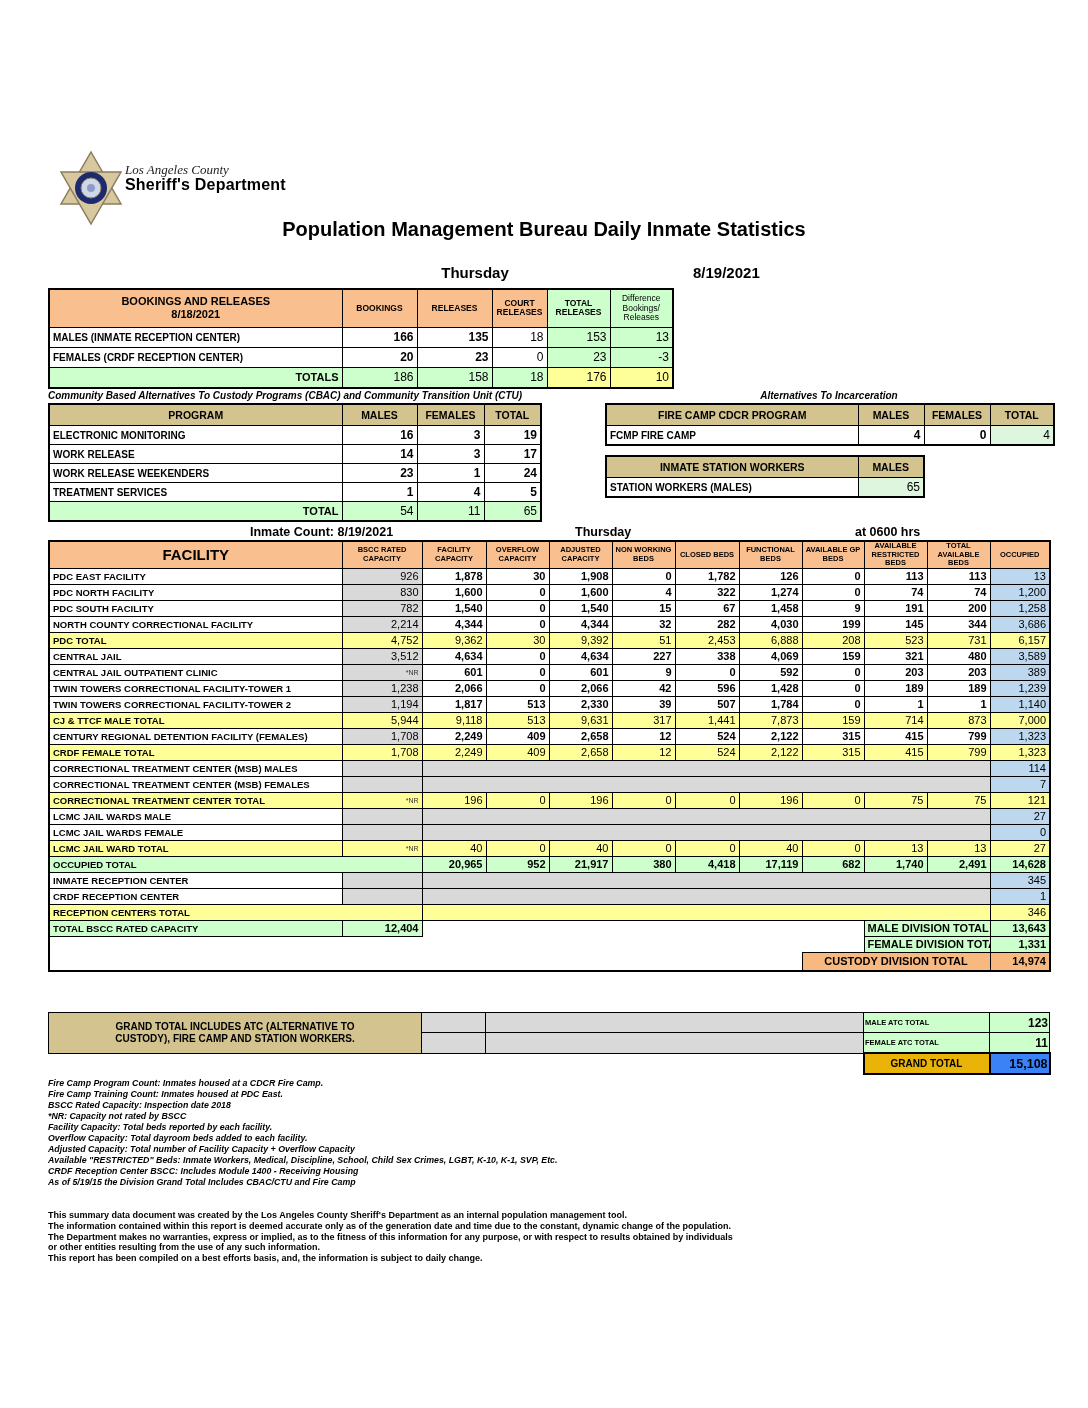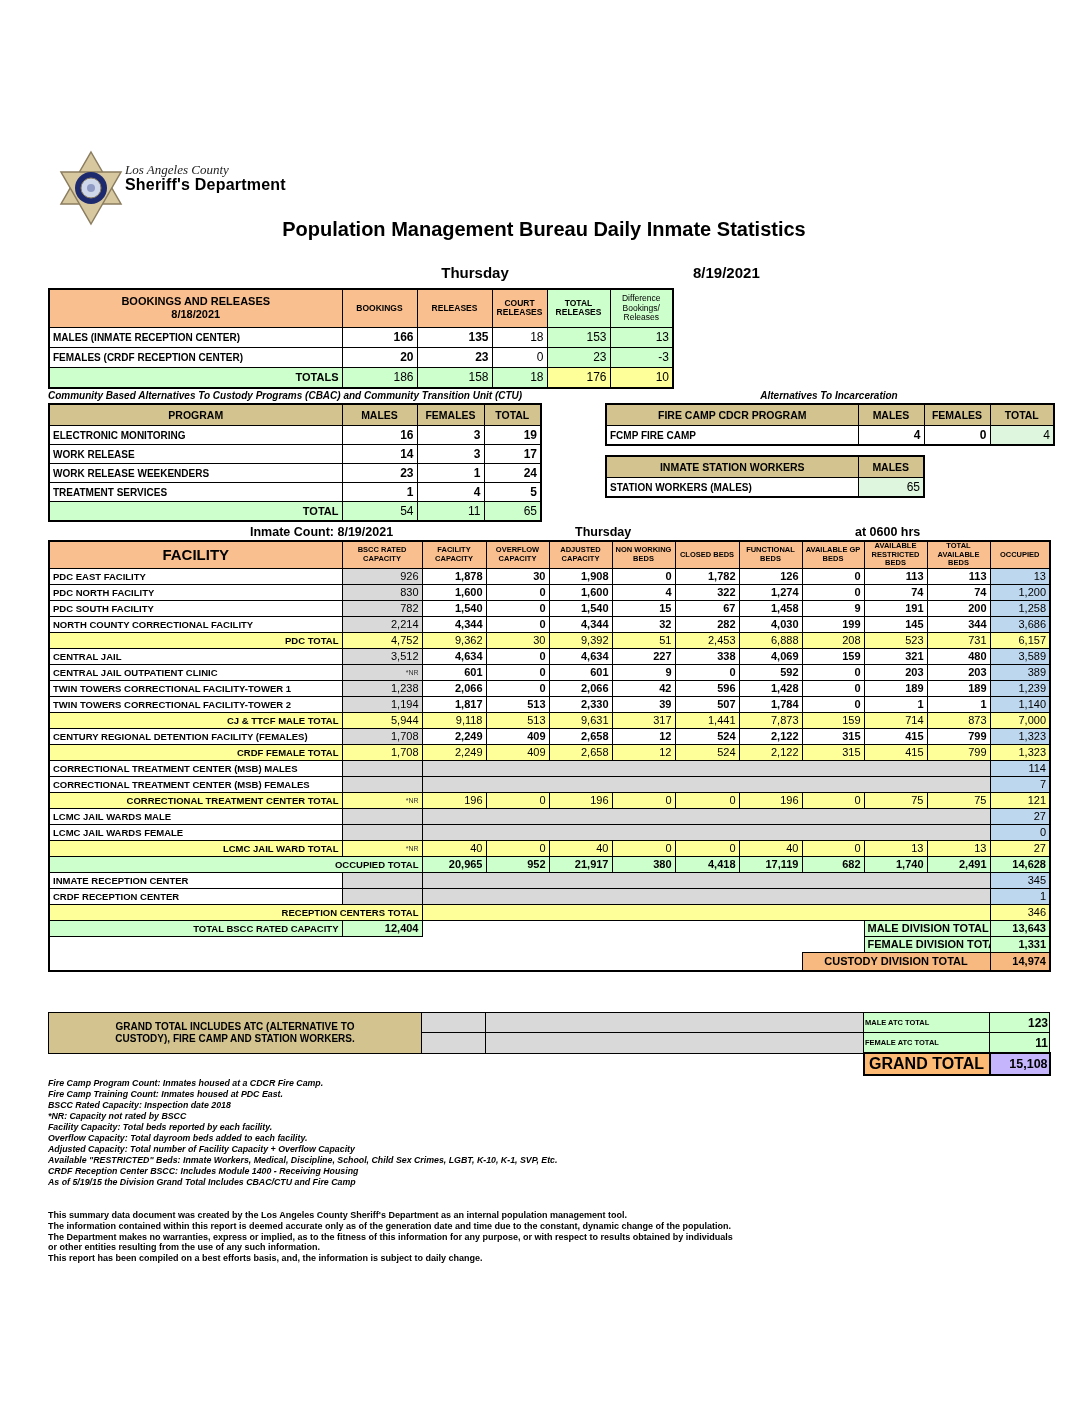--- a/index.html
+++ b/index.html
@@ -44,7 +44,7 @@
   .fac th.fac-name{font-size:15px;}
   .fac td{height:15px;font-size:11px;}
   .fac td.flab{font-size:9.5px;font-weight:bold;text-align:left;white-space:nowrap;}
-  .fac td.frlab{font-size:9.5px;font-weight:bold;text-align:right;}
+  .fac td.frlab{font-size:9.5px;font-weight:bold;text-align:left;}
   .fac td.fnum{text-align:right;}
   .fac td.nr{font-size:7px;text-align:right;color:#333;}
   .rt-lab{font-size:7.5px;font-weight:bold;text-align:left;}

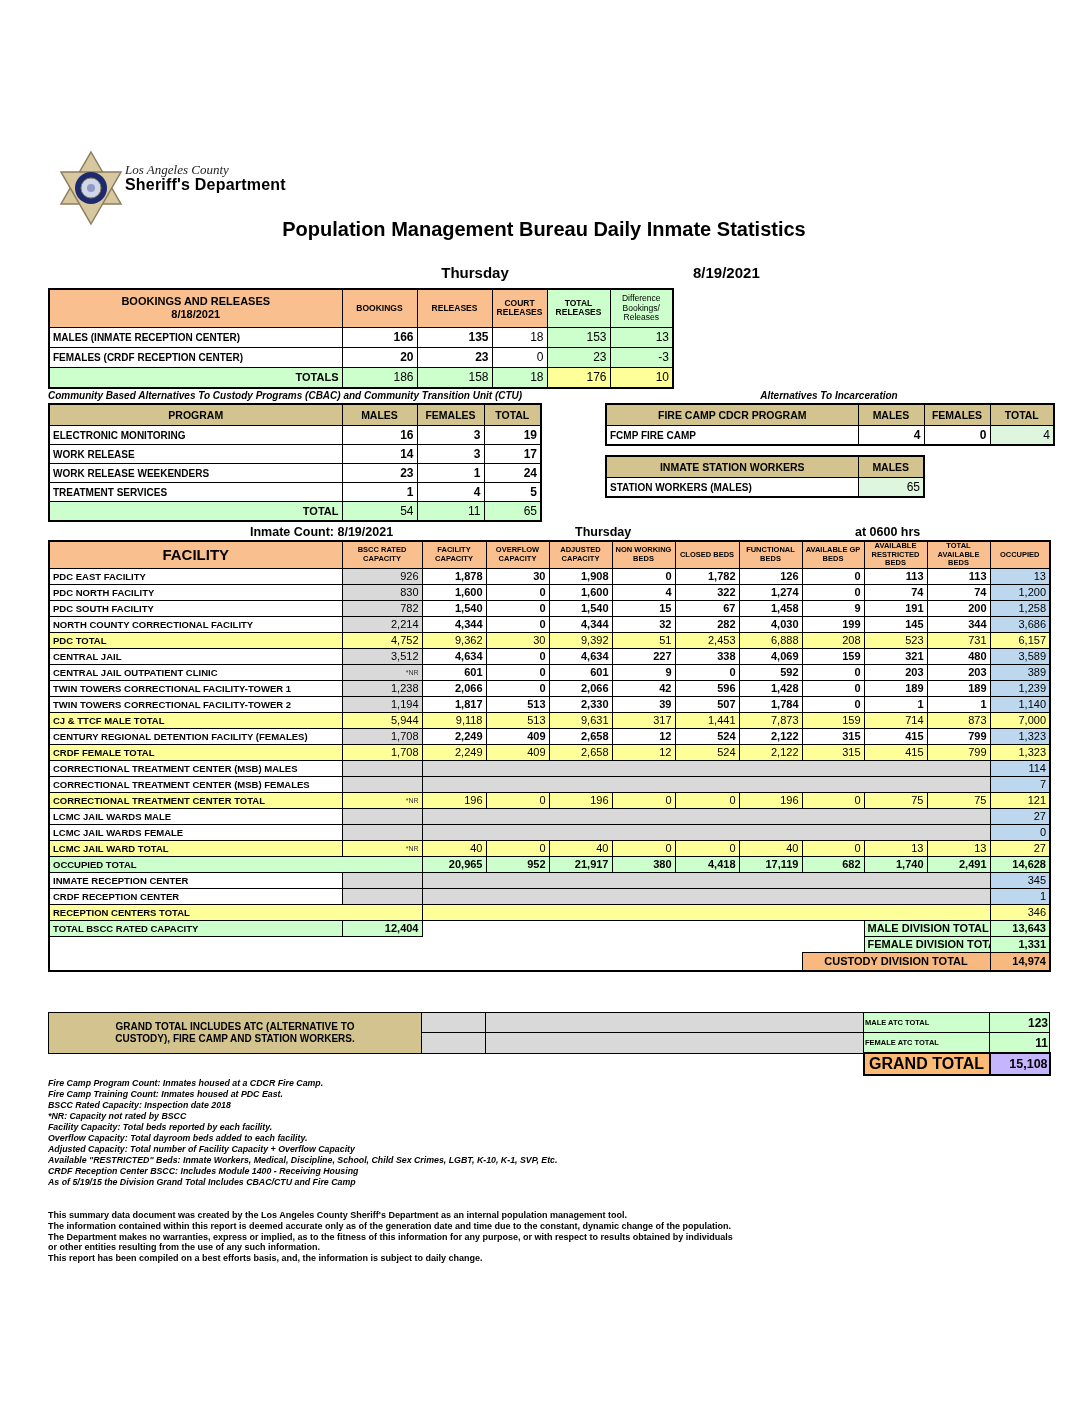--- a/index.html
+++ b/index.html
@@ -54,7 +54,7 @@
   
   .gt td{height:17px;}
   .gt .gt-note{font-size:10px;font-weight:bold;text-align:center;line-height:12px;white-space:normal;}
-  .gt-label{font-size:16px;font-weight:bold;text-align:center;background:#fdba74;}
+  .gt-label{font-size:10px;font-weight:bold;text-align:center;background:#eab308;}
   .gt-value{font-size:12.5px;font-weight:bold;text-align:right;background:#c4b5fd;}
   
   .footnotes div{font-size:8.8px;font-weight:bold;font-style:italic;line-height:11px;}

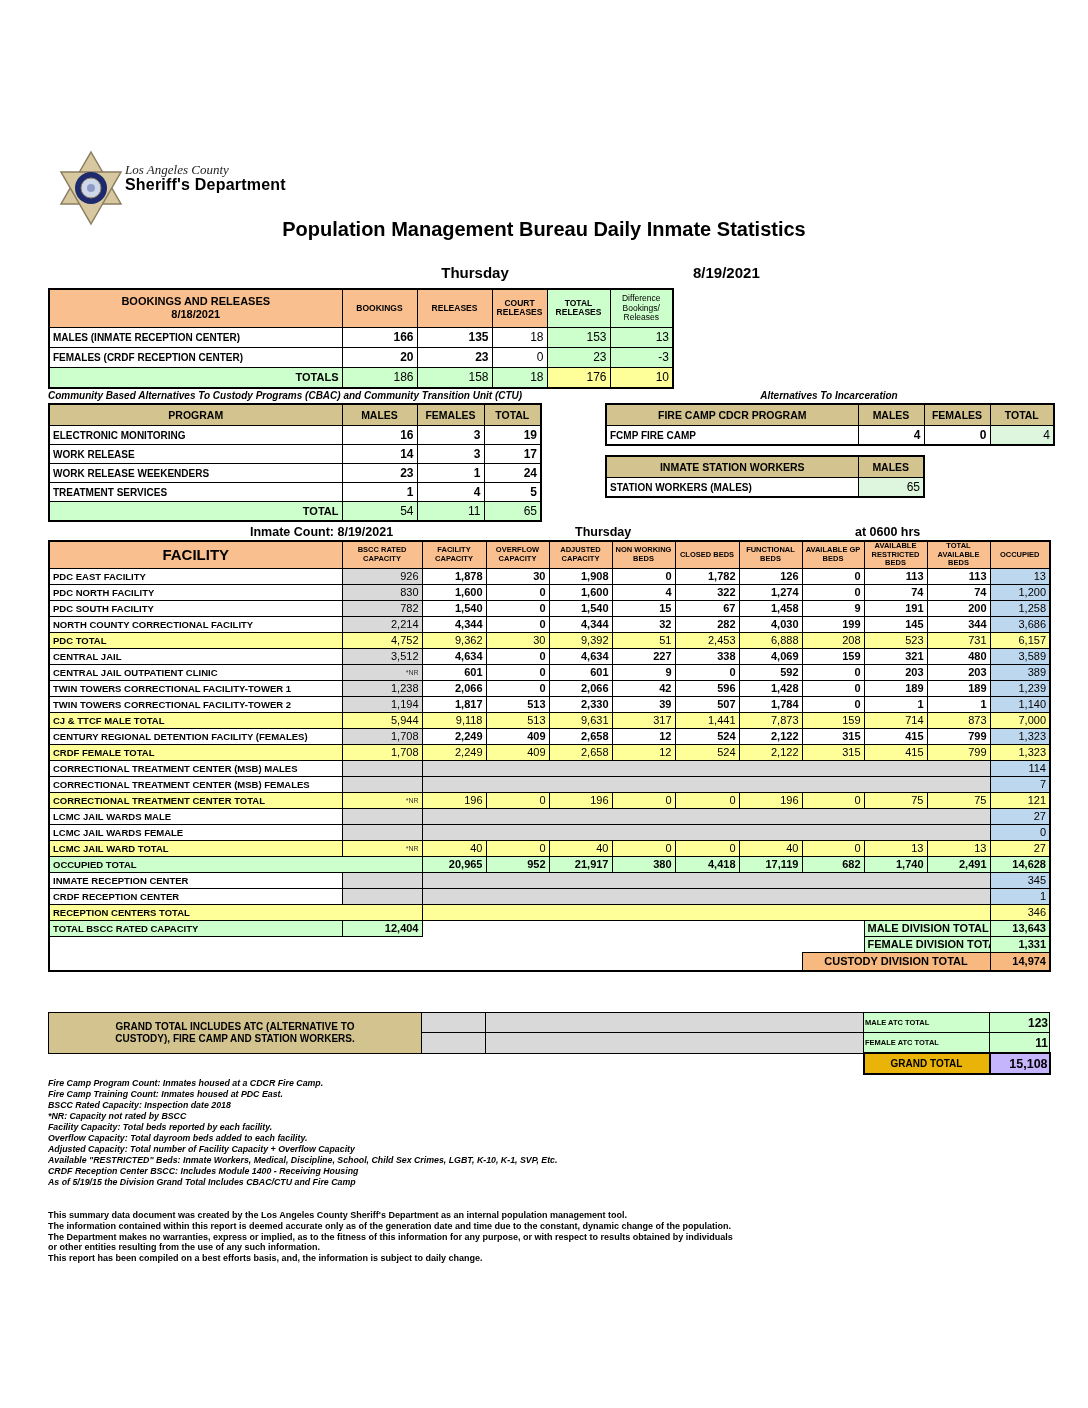--- a/index.html
+++ b/index.html
@@ -55,7 +55,7 @@
   .gt td{height:17px;}
   .gt .gt-note{font-size:10px;font-weight:bold;text-align:center;line-height:12px;white-space:normal;}
   .gt-label{font-size:10px;font-weight:bold;text-align:center;background:#eab308;}
-  .gt-value{font-size:12.5px;font-weight:bold;text-align:right;background:#c4b5fd;}
+  .gt-value{font-size:12.5px;font-weight:bold;text-align:right;background:#3b82f6;}
   
   .footnotes div{font-size:8.8px;font-weight:bold;font-style:italic;line-height:11px;}
   .disclaimer div{font-size:9px;font-weight:bold;line-height:10.8px;}

